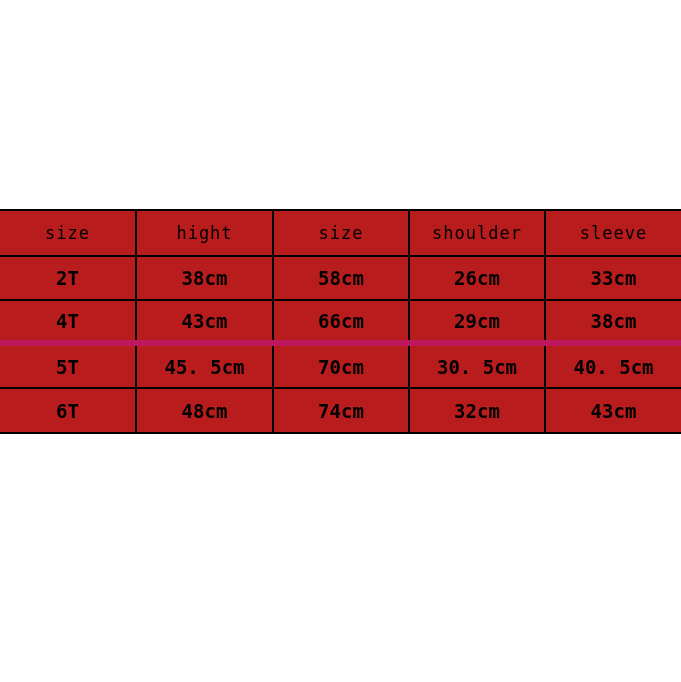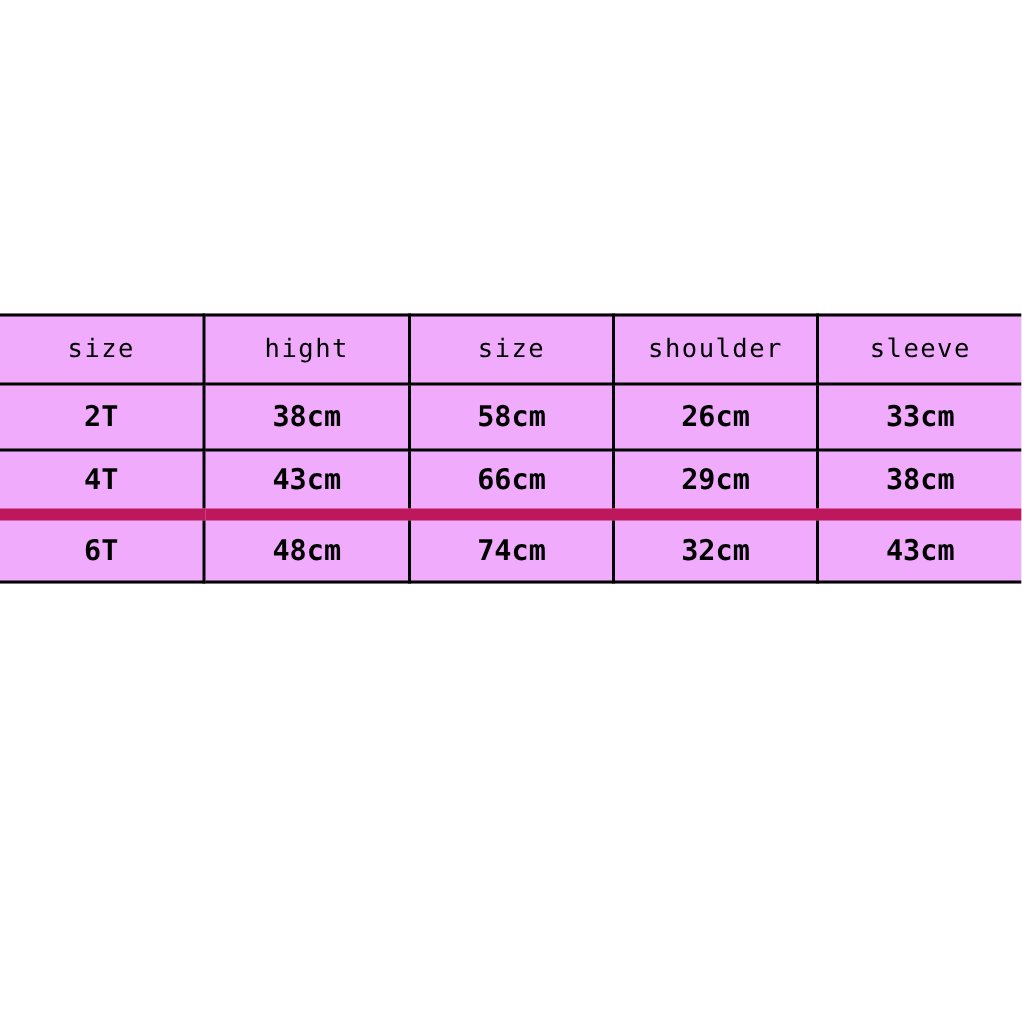--- a/index.html
+++ b/index.html
@@ -33,7 +33,7 @@
     width: 681px;
     border-collapse: collapse;
     table-layout: fixed;
-    background: #f0abfc;
+    background: #b91c1c;
   }
 
   table.size-chart td {

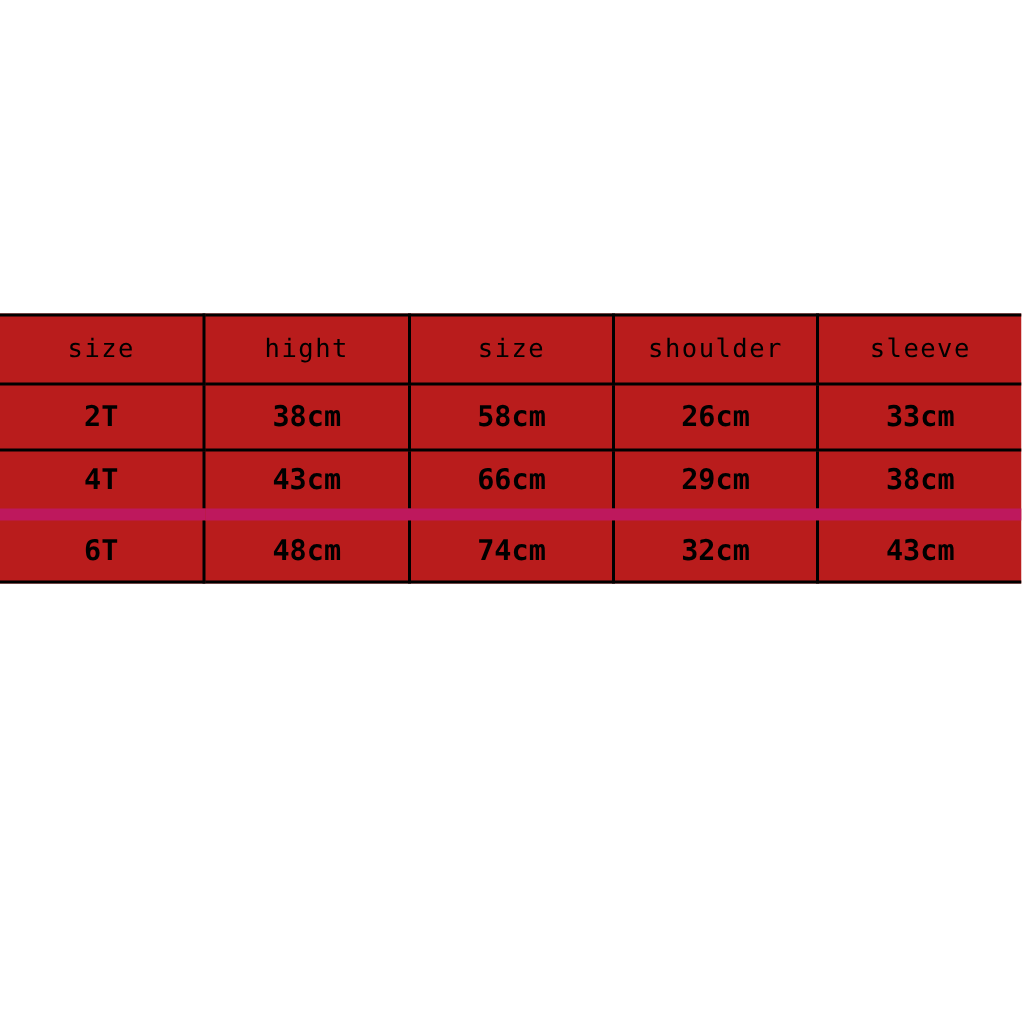--- a/index.html
+++ b/index.html
@@ -66,7 +66,7 @@
     border-bottom: 0;
   }
   tr.row-4t td {
-    border-bottom: 8px solid #be185d;
+    border-bottom: 6px solid #be185d;
   }
   tr.row-5t td {
     border-bottom: 2px solid #000000;

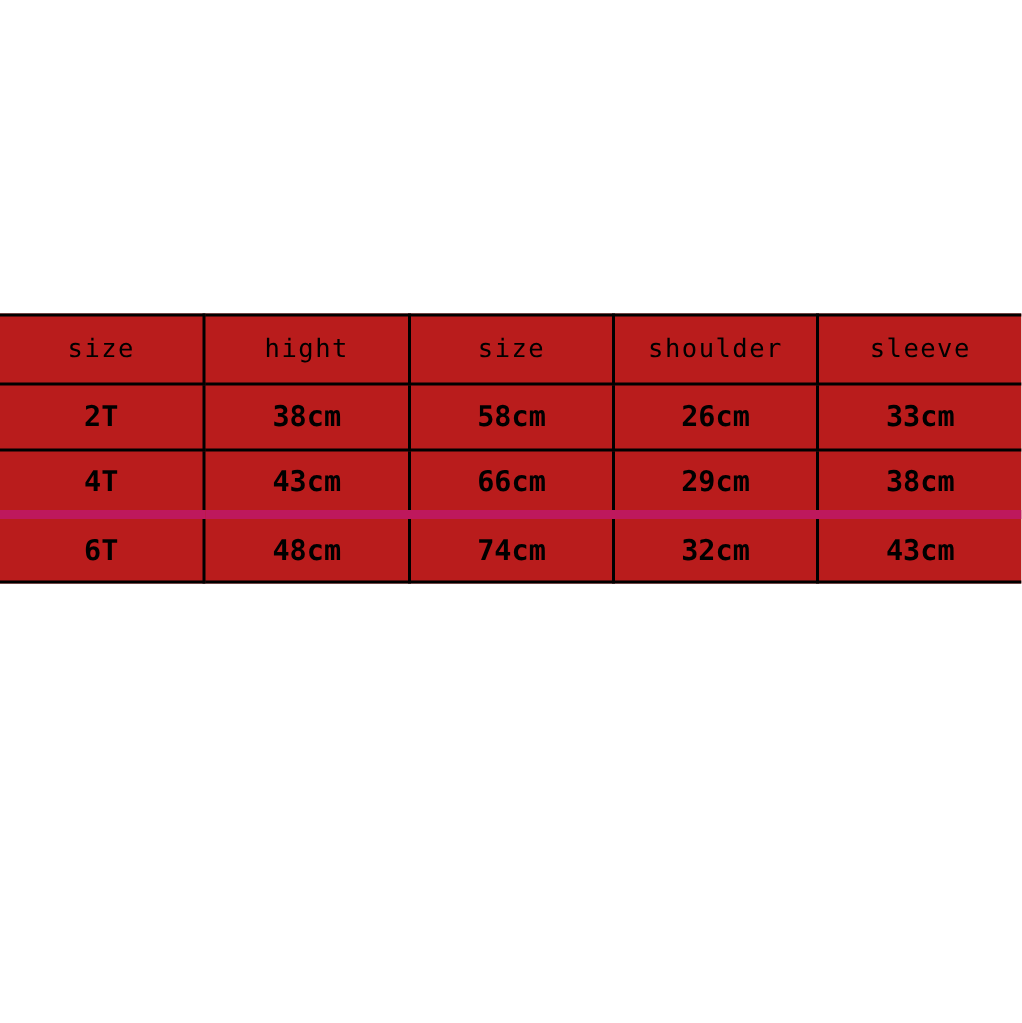--- a/index.html
+++ b/index.html
@@ -179,6 +179,23 @@
           </td>
         </tr>
 
+        <tr class="row-5t">
+          <td class="data-cell">
+            <span class="cell-text">5T</span>
+          </td>
+          <td class="data-cell">
+            <span class="cell-text">45. 5cm</span>
+          </td>
+          <td class="data-cell">
+            <span class="cell-text">70cm</span>
+          </td>
+          <td class="data-cell">
+            <span class="cell-text">30. 5cm</span>
+          </td>
+          <td class="data-cell col-last">
+            <span class="cell-text">40. 5cm</span>
+          </td>
+        </tr>
 
         <tr class="row-6t">
           <td class="data-cell">

